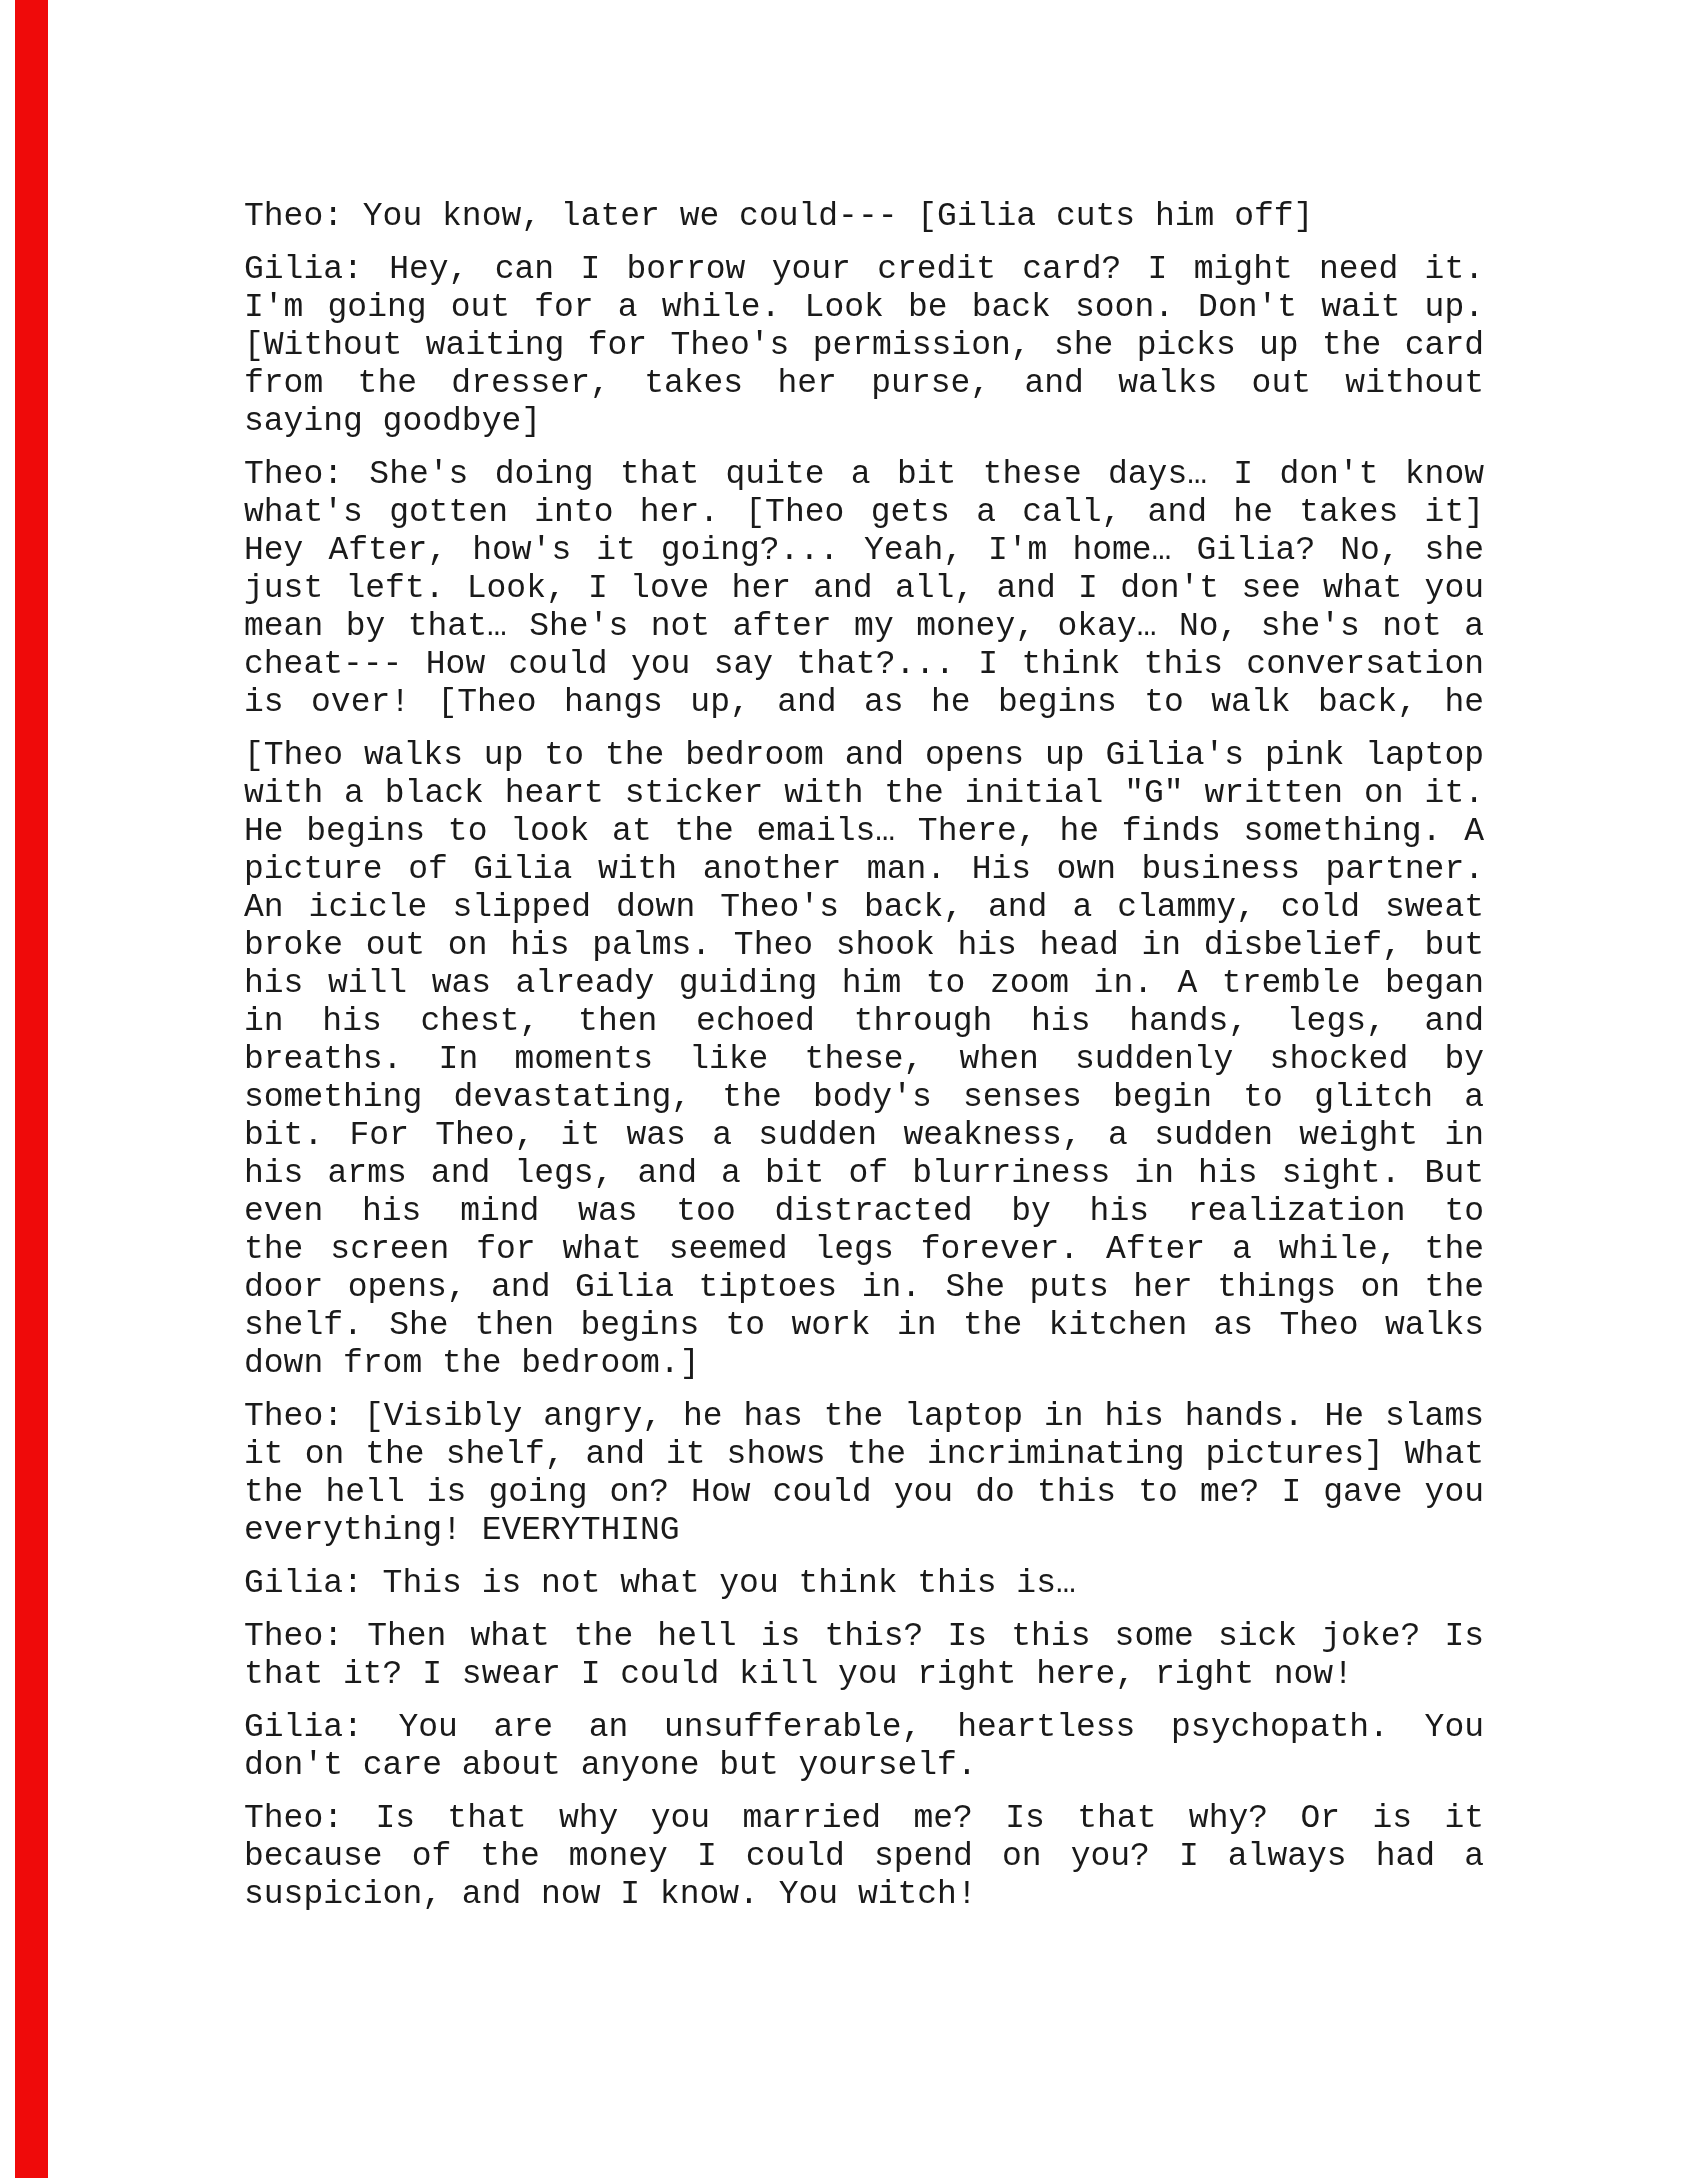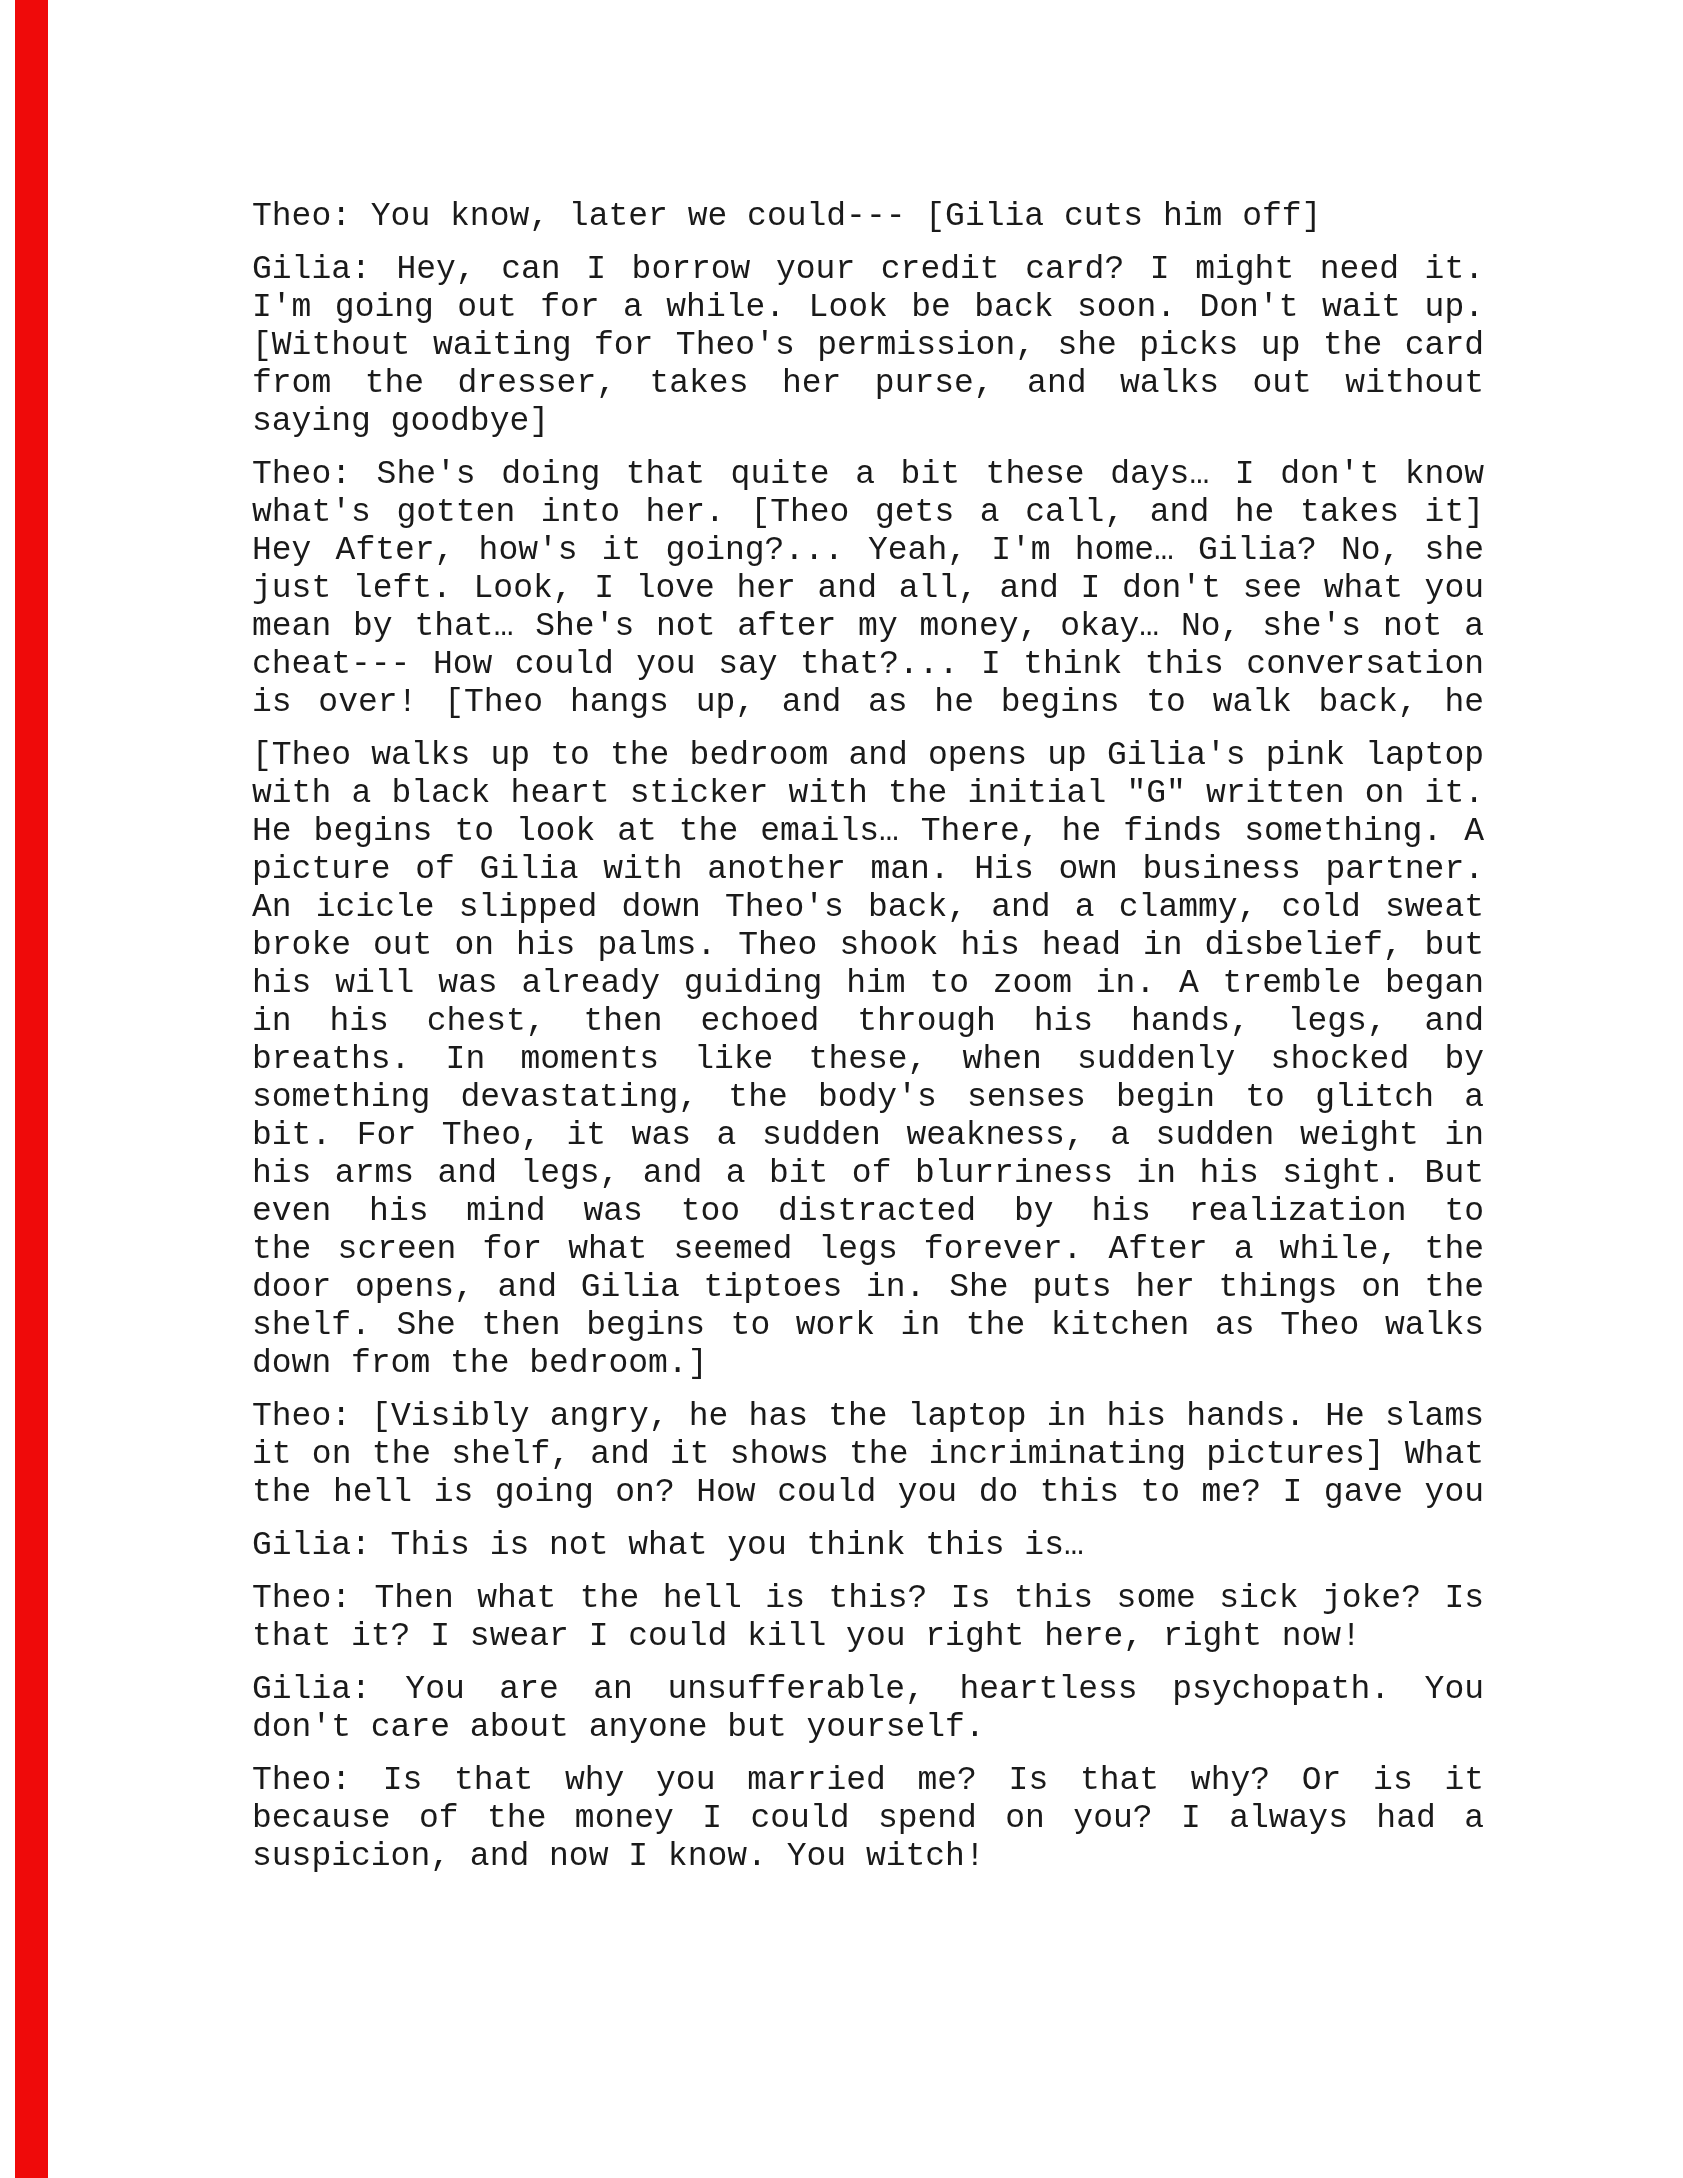--- a/index.html
+++ b/index.html
@@ -40,7 +40,7 @@
     white-space: normal;
   }
   .para {
-    margin: 0 0 15px 8px;
+    margin: 0 0 15px 0;
   }
   .line {
     text-align: justify;

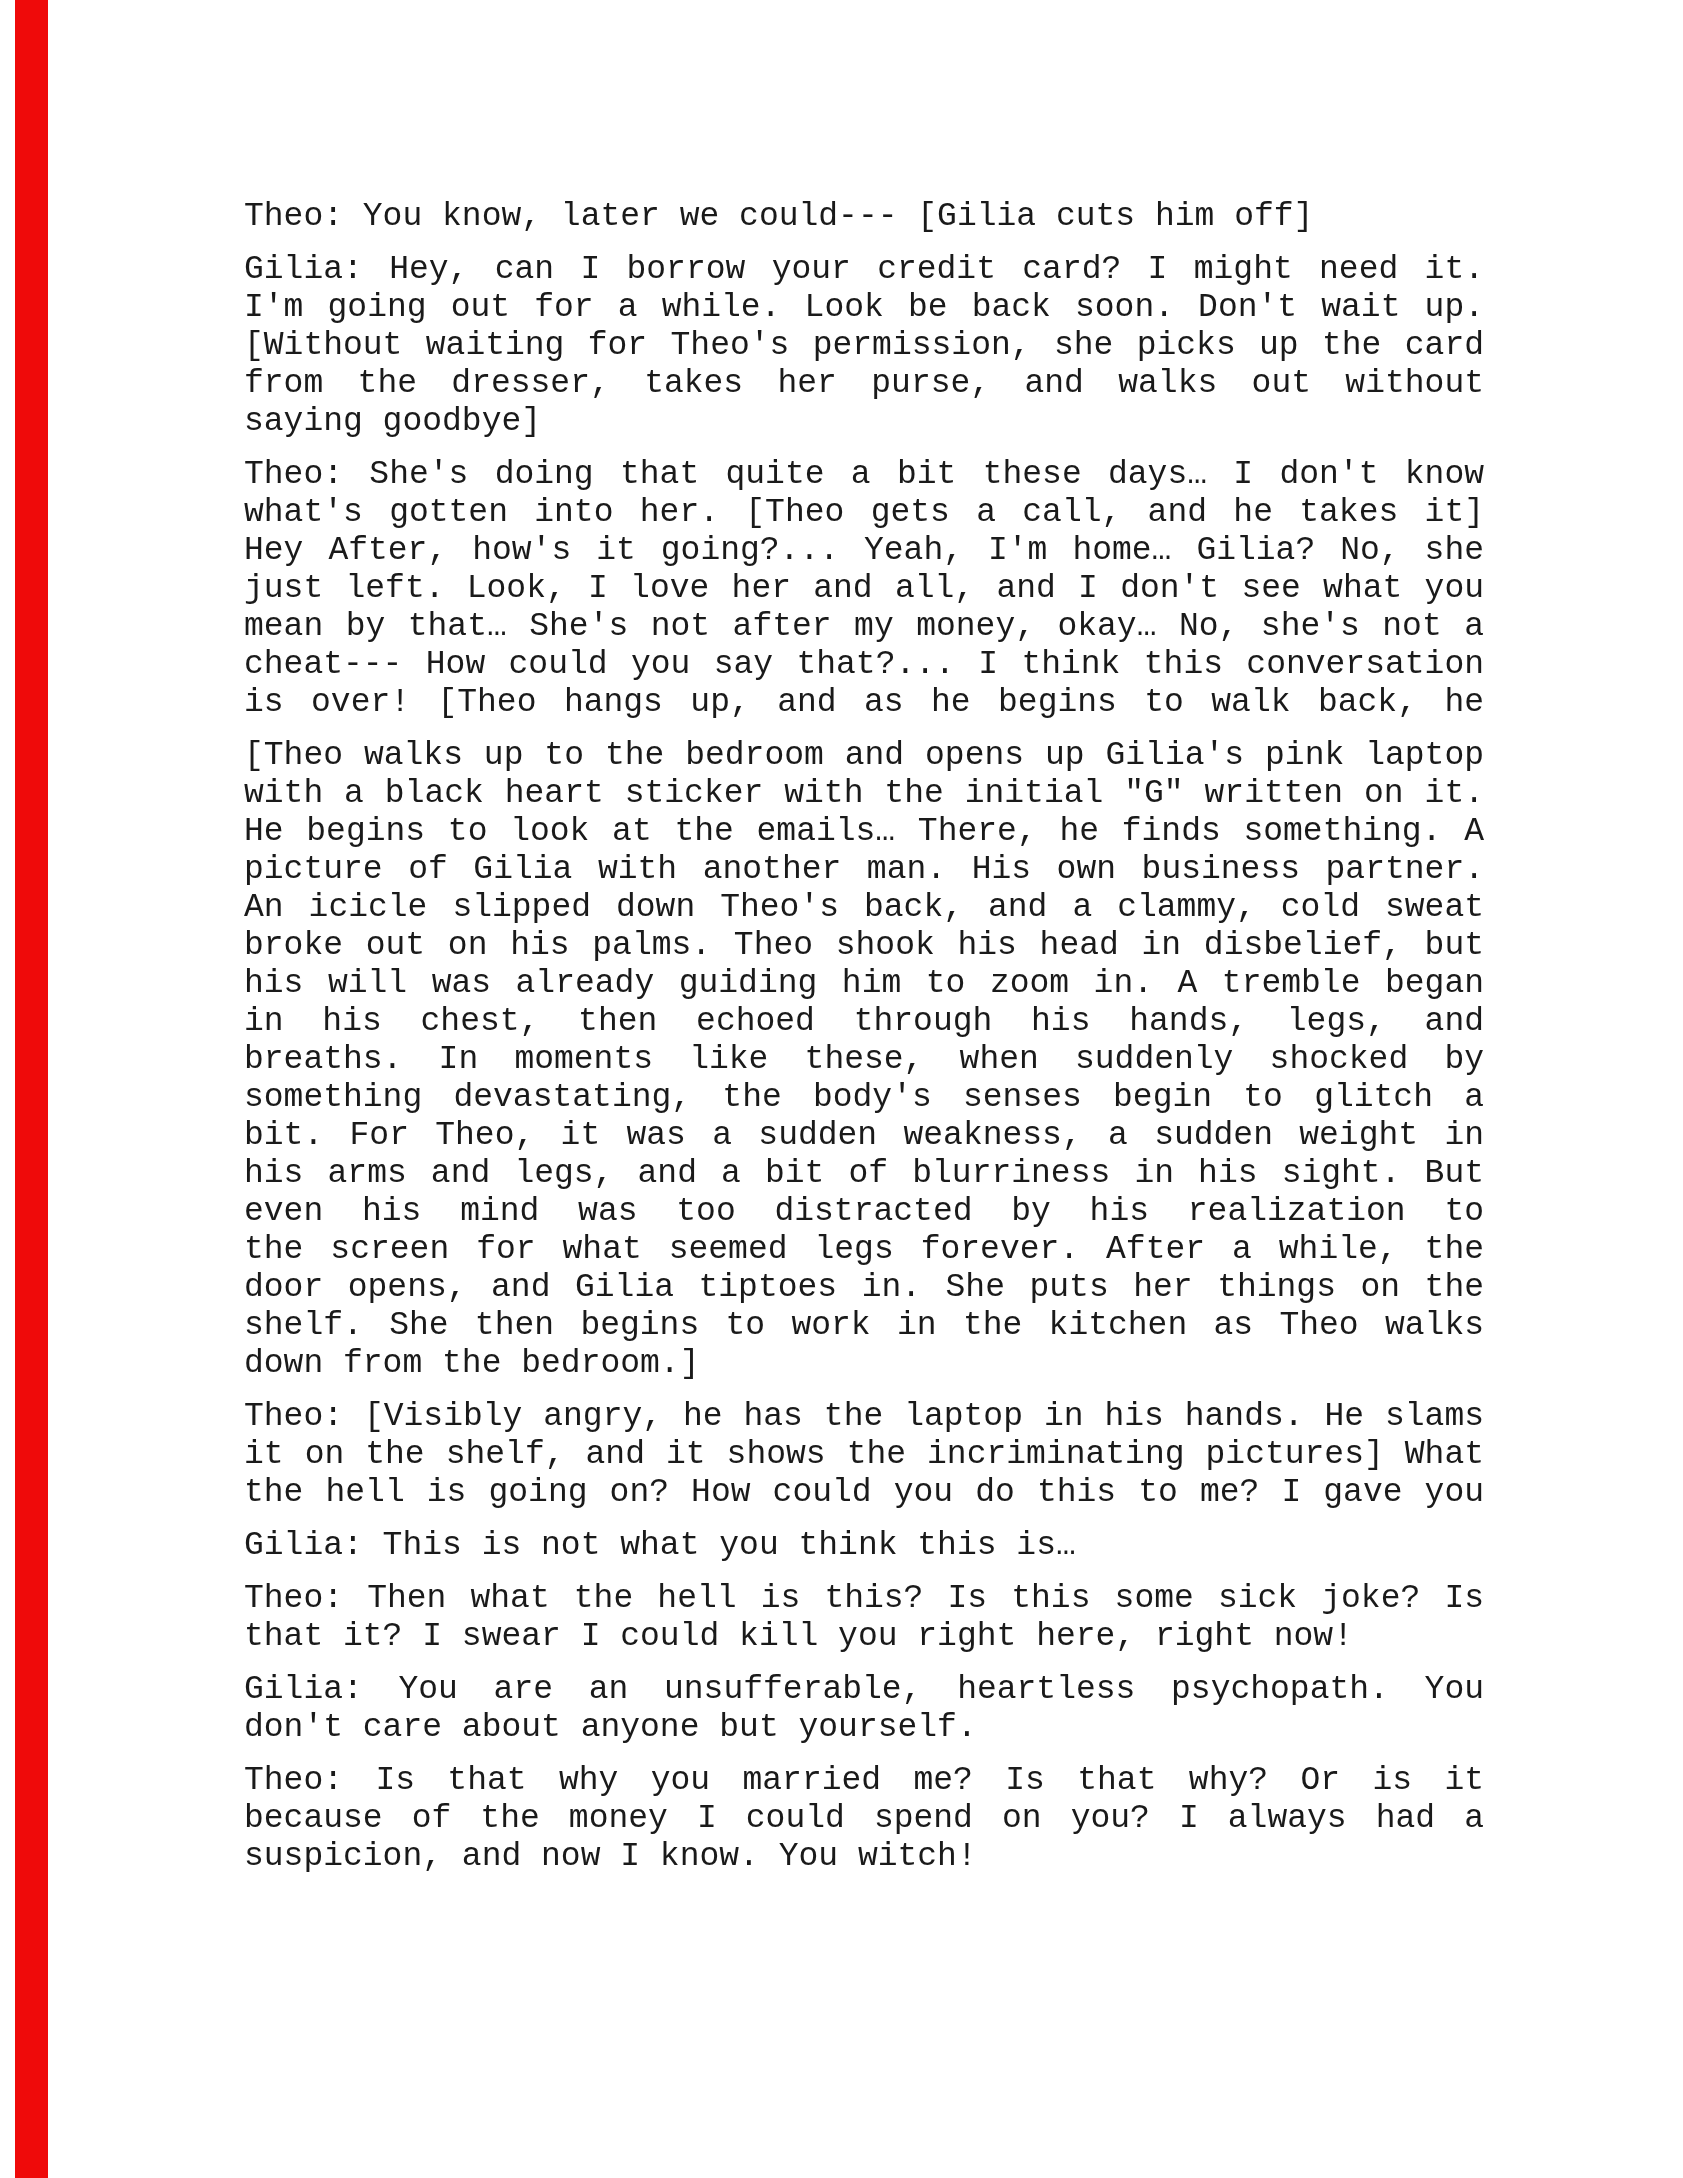--- a/index.html
+++ b/index.html
@@ -100,6 +100,7 @@
         <div class="line">Theo: [Visibly angry, he has the laptop in his hands. He slams</div>
         <div class="line">it on the shelf, and it shows the incriminating pictures] What</div>
         <div class="line">the hell is going on? How could you do this to me? I gave you</div>
+        <div class="line last">everything! EVERYTHING</div>
       </div>
       <div class="para">
         <div class="line last">Gilia: This is not what you think this is…</div>

